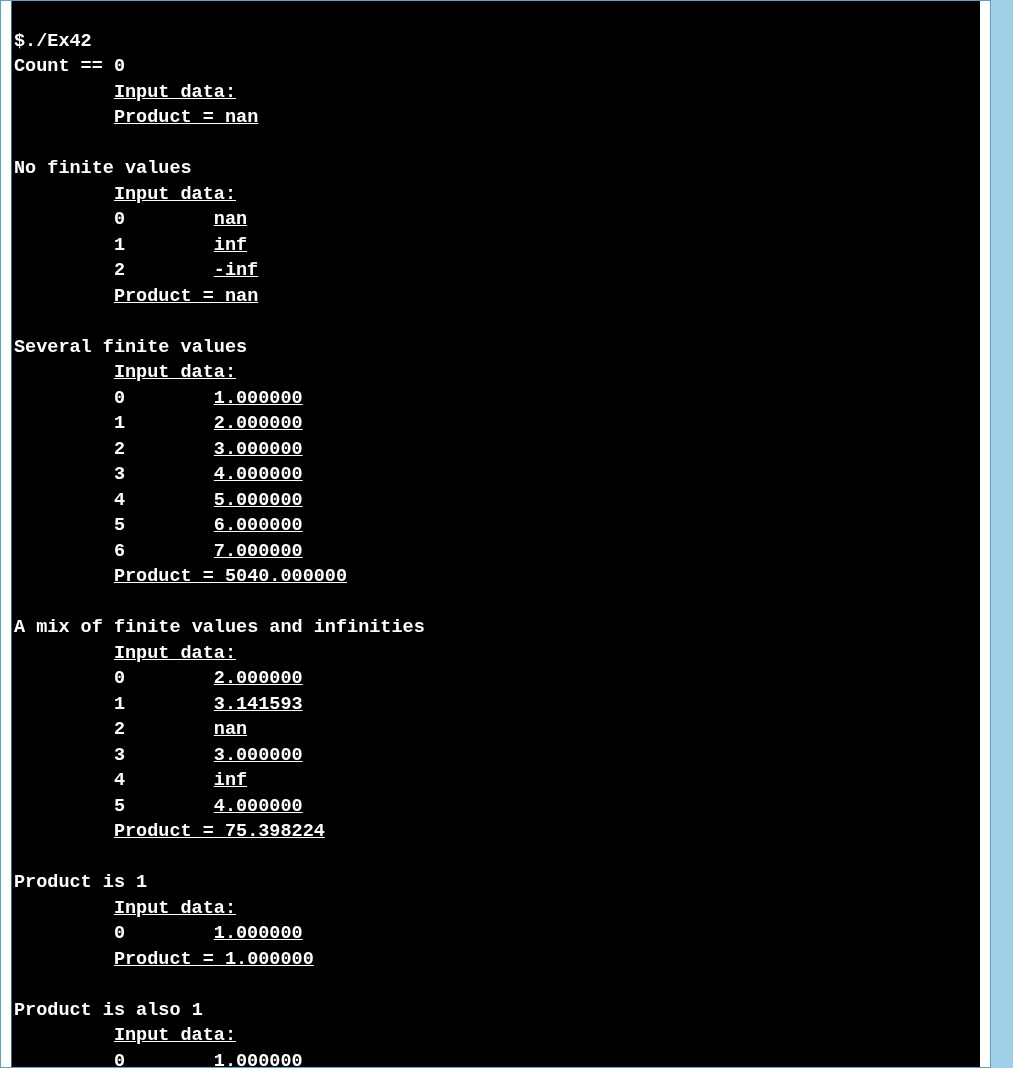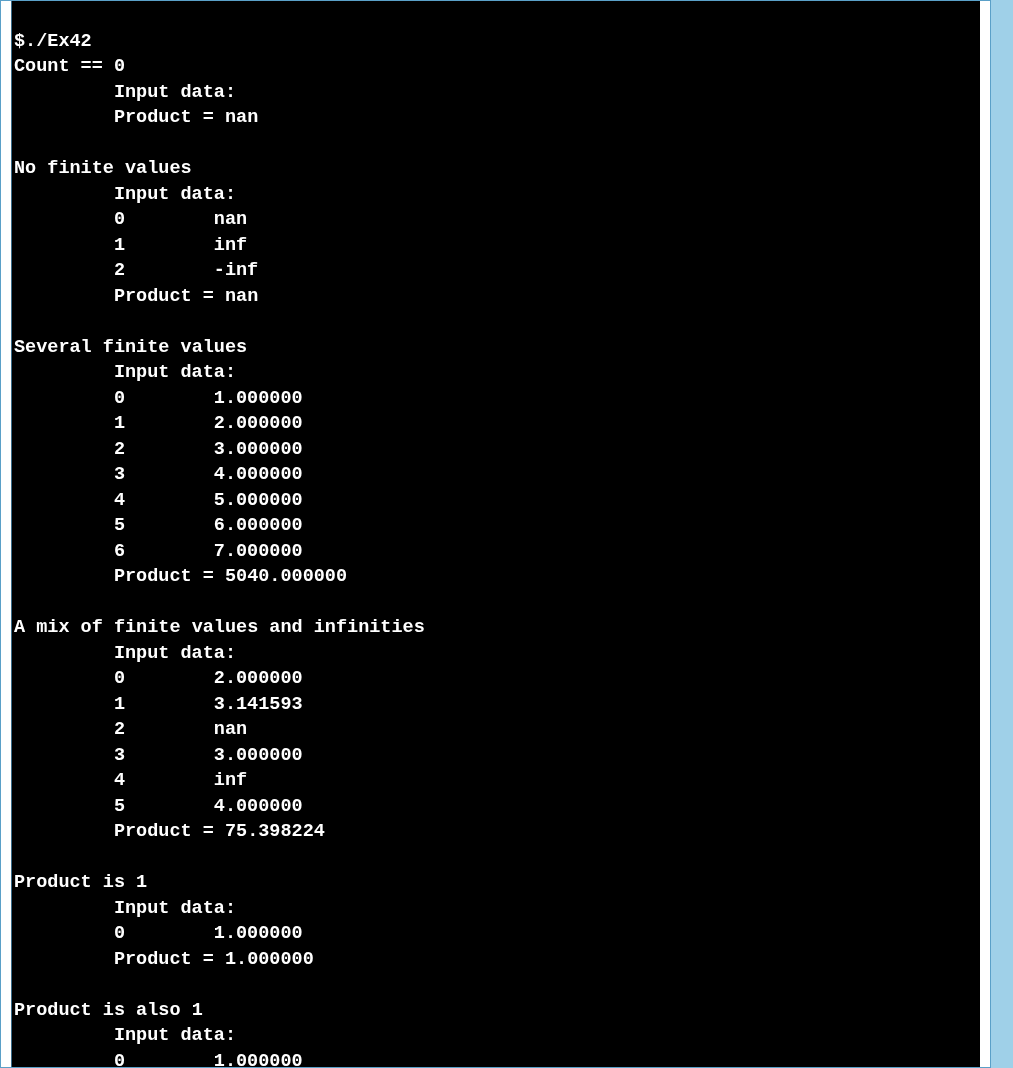--- a/index.html
+++ b/index.html
@@ -41,7 +41,7 @@
     overflow: hidden;
   }
   .line { display: block; }
-  .indent1 { padding-left: 9ch; }
+  .indent1 { padding-left: 9ch; text-decoration: underline; }
   .row .idx { display: inline-block; width: 9ch; }
 </style>
 </head>

